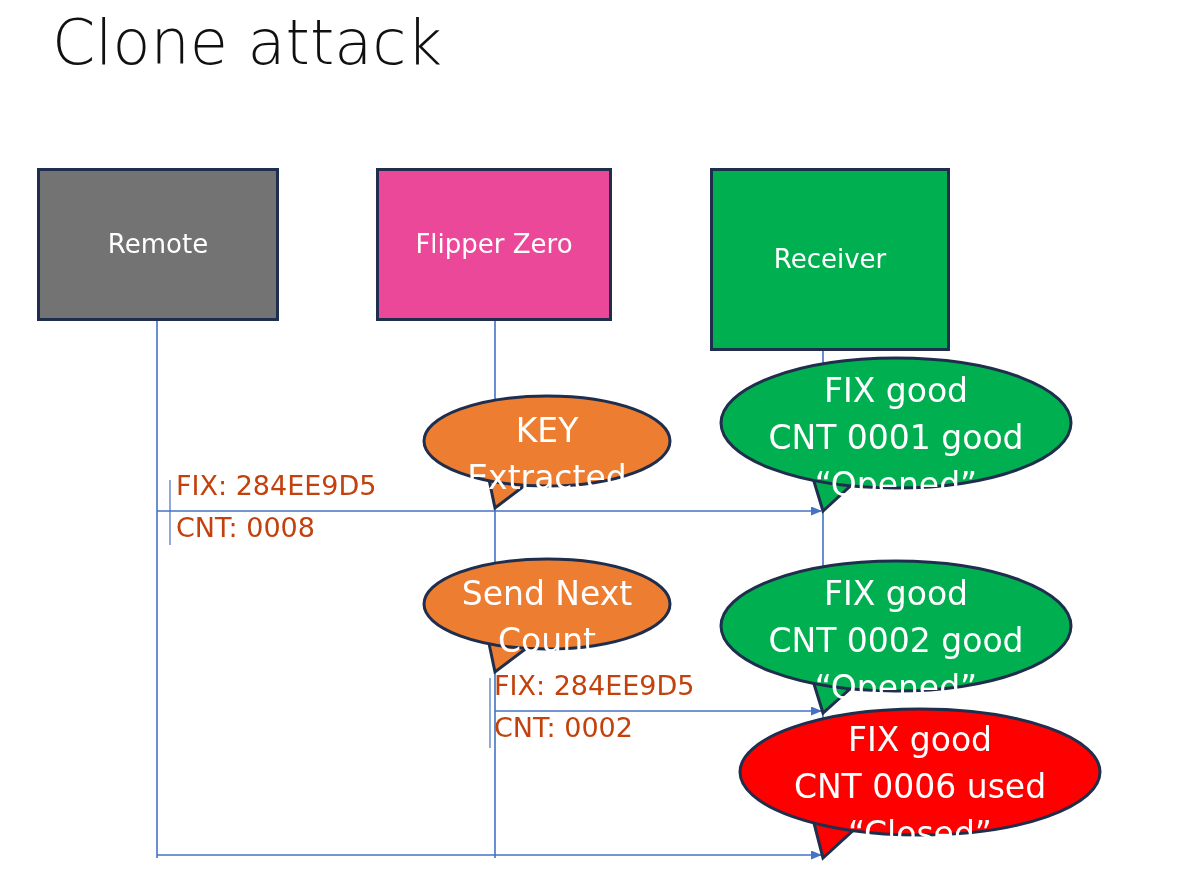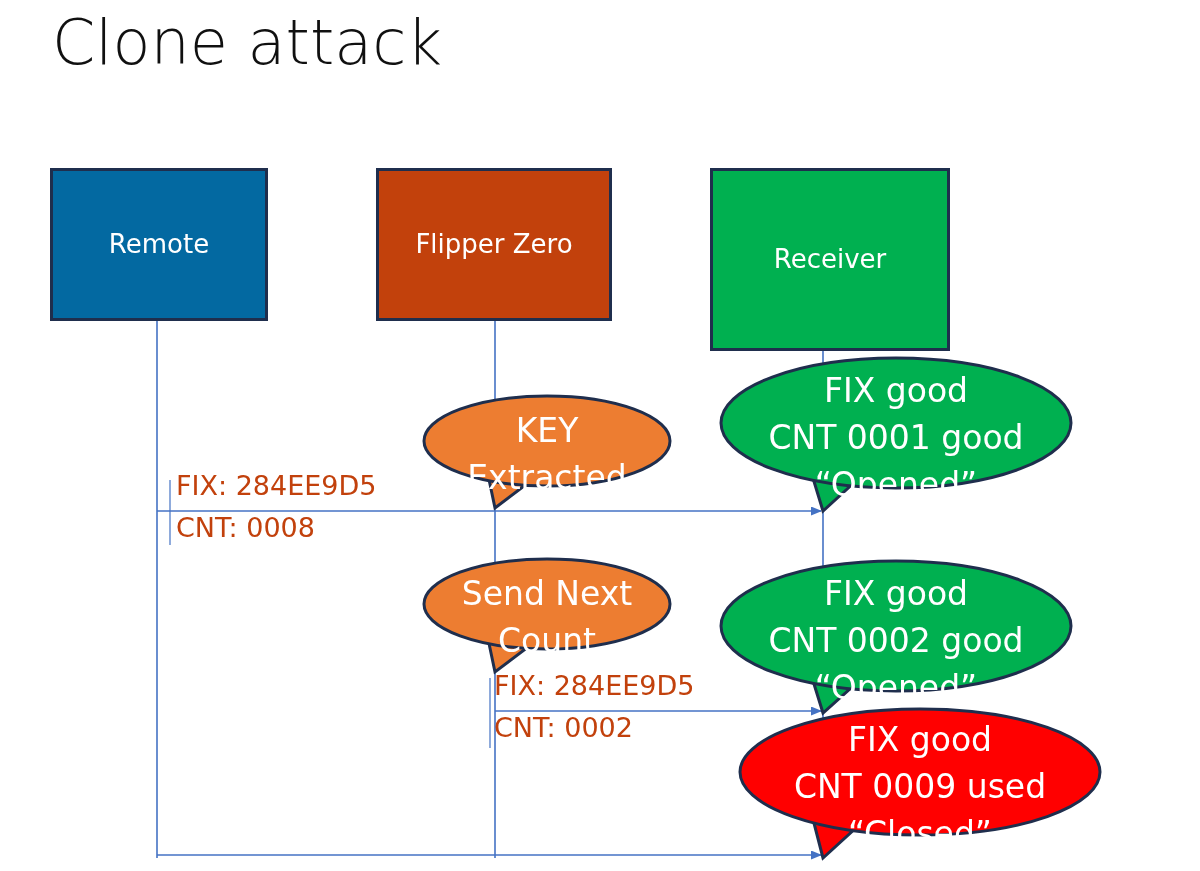--- a/index.html
+++ b/index.html
@@ -121,7 +121,7 @@
     </g>
   </svg>
 
-  <div class="lane-box" style="left:37px; top:168px; width:218px; height:153px; background:#0369a1;margin-left:13px;">
+  <div class="lane-box" style="left:37px; top:168px; width:242px; height:153px; background:#737373;">
     <span class="lane-label">Remote</span>
   </div>
 

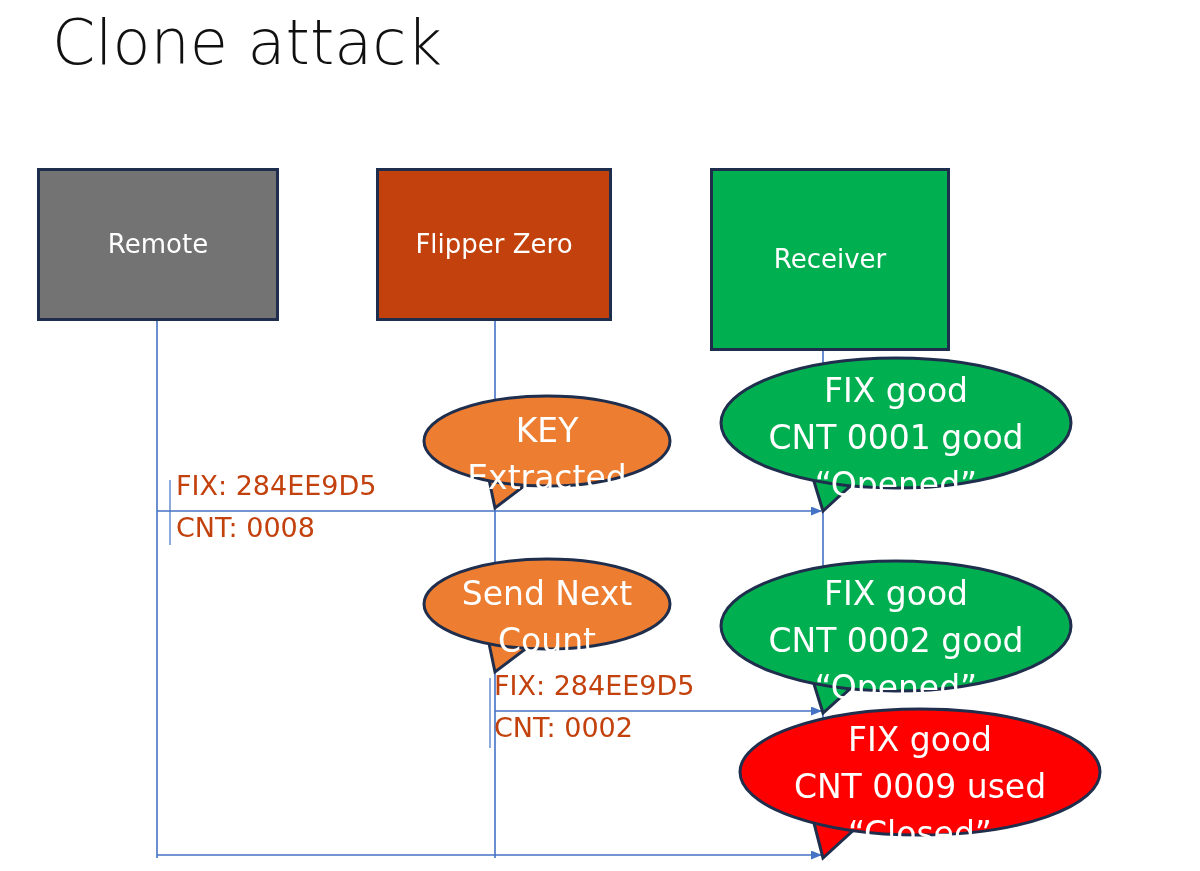--- a/index.html
+++ b/index.html
@@ -125,7 +125,7 @@
     <span class="lane-label">Remote</span>
   </div>
 
-  <div class="lane-box" style="left:376px; top:168px; width:236px; height:153px; background:#c2410c;">
+  <div class="lane-box" style="left:376px; top:168px; width:236px; height:153px; background:#ec4899;">
     <span class="lane-label">Flipper Zero</span>
   </div>
 

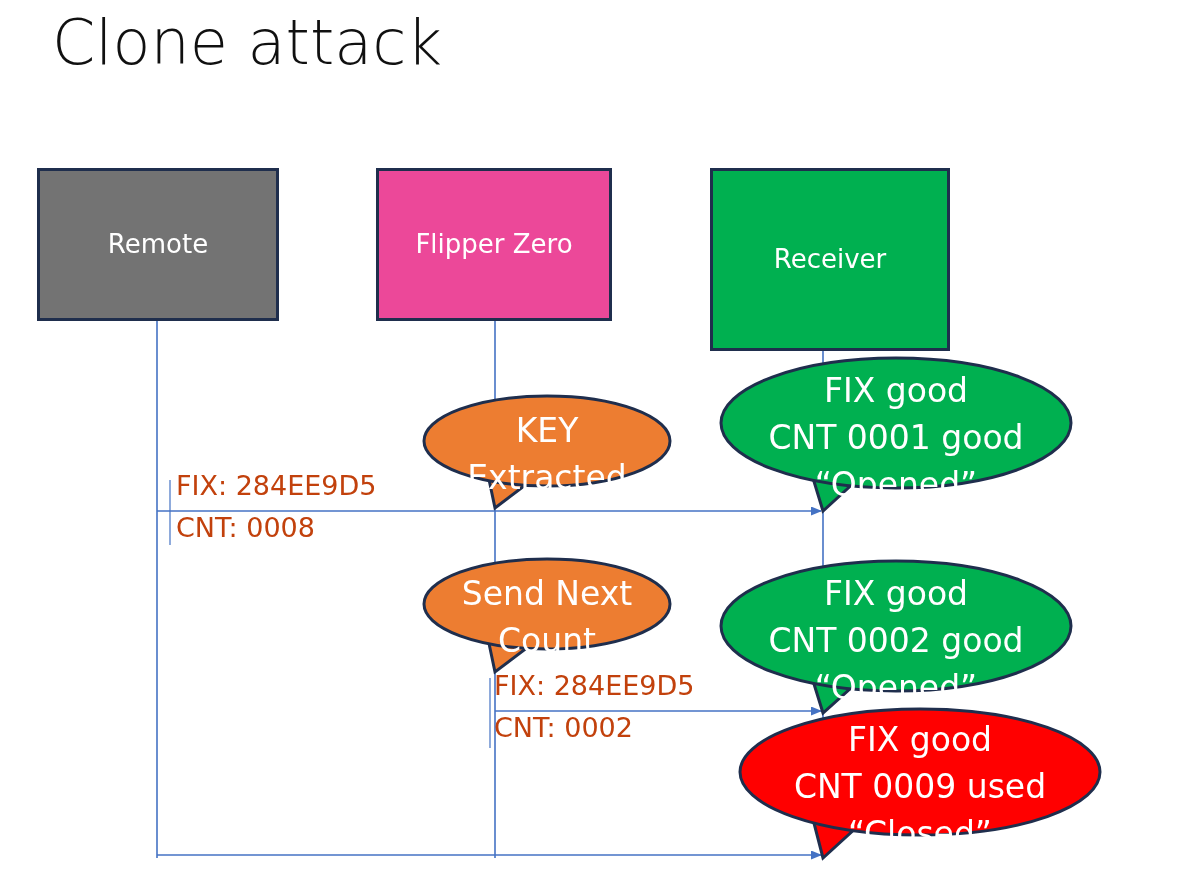--- a/index.html
+++ b/index.html
@@ -163,7 +163,7 @@
 
   <div class="callout-text" style="left:745px; top:717px; width:350px;">
     <div>FIX good</div>
-    <div>CNT 0009 used</div>
+    <div>CNT 0006 used</div>
     <div>“Closed”</div>
   </div>
 

